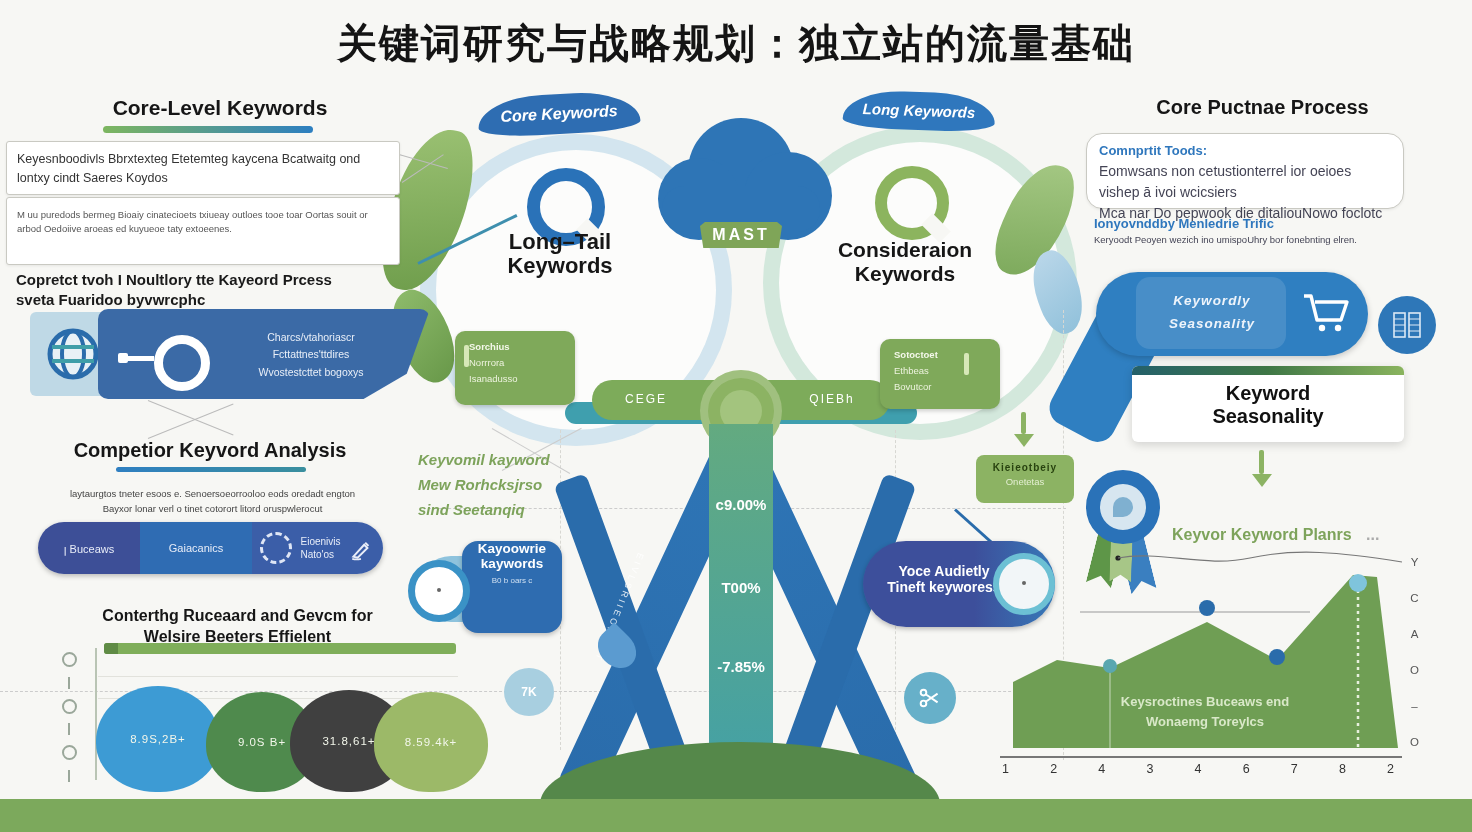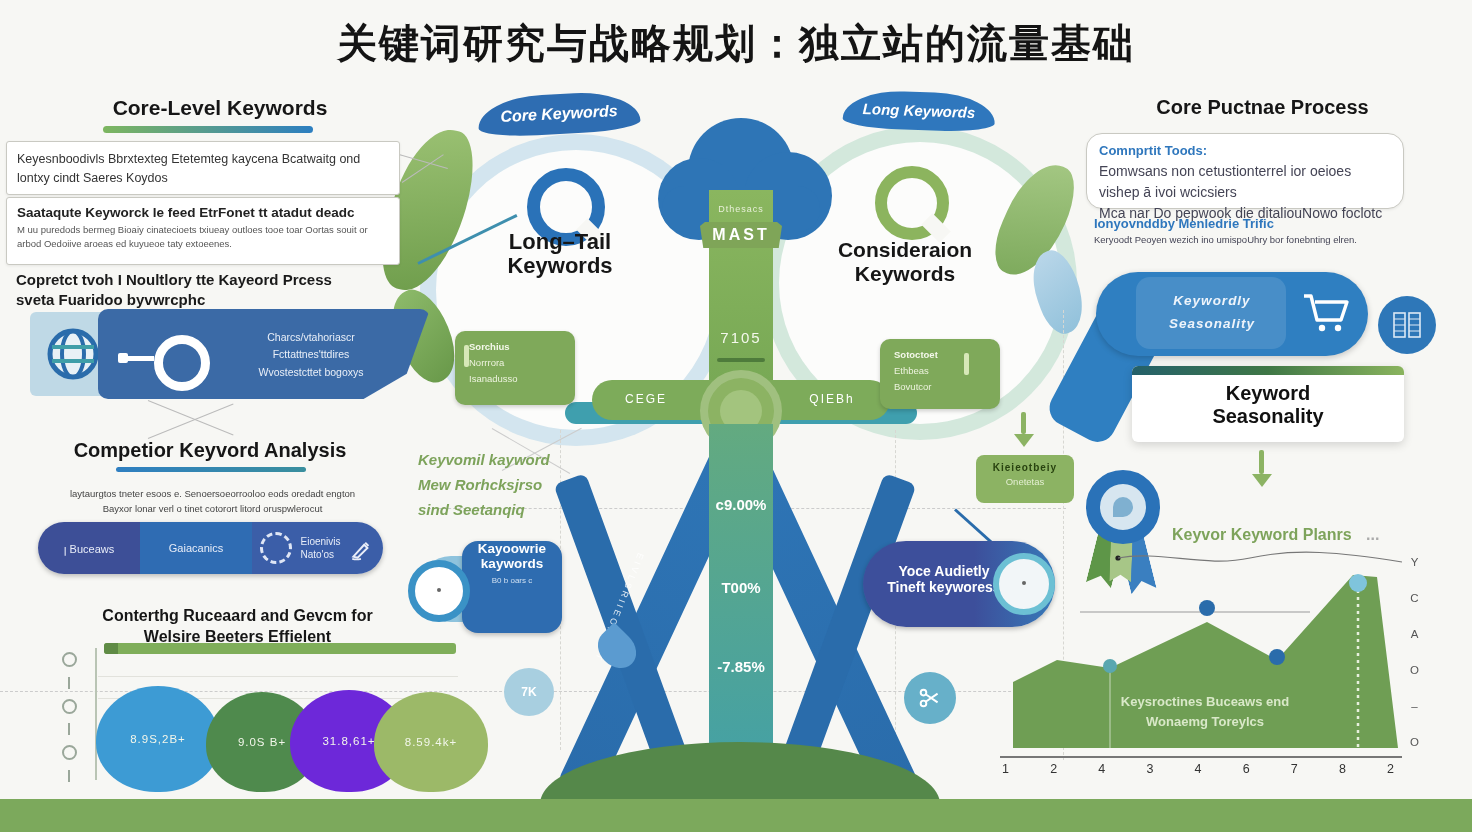--- a/index.html
+++ b/index.html
@@ -84,7 +84,6 @@
   </div>
 
   <div class="abs note-box" style="left:6px;top:197px;width:372px;height:52px;padding:7px 10px;">
-    <div style="font-size:13.5px;font-weight:700;color:#222;">Saataqute Keyworck le feed EtrFonet tt atadut deadc</div>
     <div style="font-size:9.5px;color:#555;line-height:1.45;margin-top:3px;">M uu puredods bermeg Bioaiy cinatecioets txiueay outloes tooe toar Oortas souit or arbod Oedoiive aroeas ed kuyueoe taty extoeenes.</div>
   </div>
 

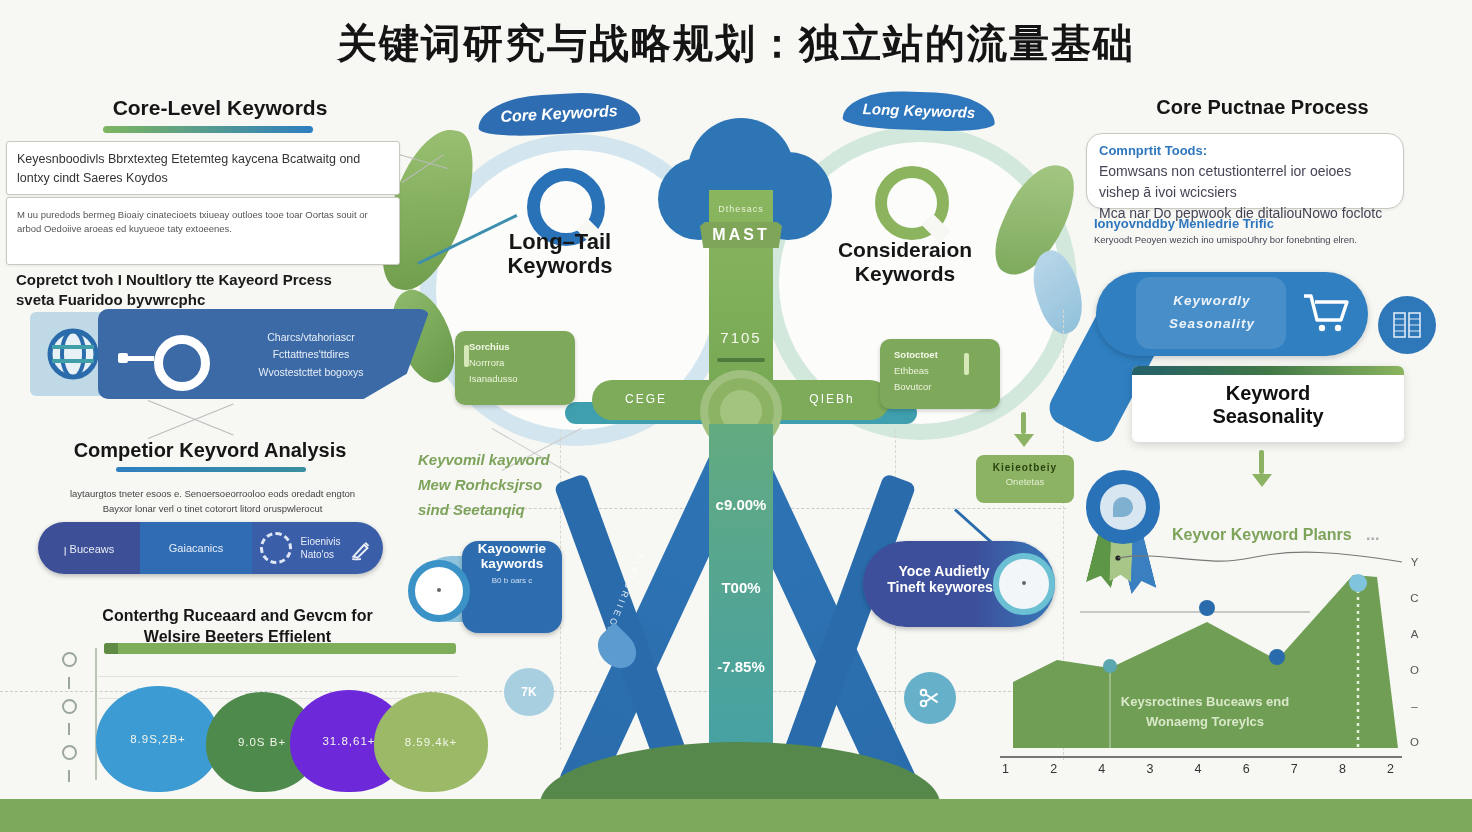--- a/index.html
+++ b/index.html
@@ -198,11 +198,6 @@
   <div class="abs" style="left:744px;top:152px;width:88px;height:88px;background:#2e75b6;border-radius:50%;"></div>
   <div class="abs" style="left:662px;top:186px;width:158px;height:46px;background:#2e75b6;border-radius:22px;"></div>
 
-  <div class="abs" style="left:709px;top:190px;width:64px;height:234px;background:linear-gradient(180deg,#8ab65f,#74a653);">
-    <div class="ctr" style="margin-top:14px;font-size:9px;color:#e8f0d8;letter-spacing:1px;">Dthesacs</div>
-    <div class="ctr" style="margin-top:115px;font-size:15px;color:#f4f8ec;letter-spacing:2px;">7105</div>
-    <div style="margin:12px auto 0;width:48px;height:4px;background:#4e7b3b;border-radius:2px;"></div>
-  </div>
   <div class="abs ctr white bold" style="left:700px;top:222px;width:82px;height:26px;line-height:26px;background:#7fa558;font-size:16px;letter-spacing:3px;clip-path:polygon(0 15%,6% 0,94% 0,100% 15%,96% 100%,4% 100%);">MAST</div>
 
   <div class="abs" style="left:565px;top:402px;width:352px;height:22px;background:#3f9fae;border-radius:11px;"></div>

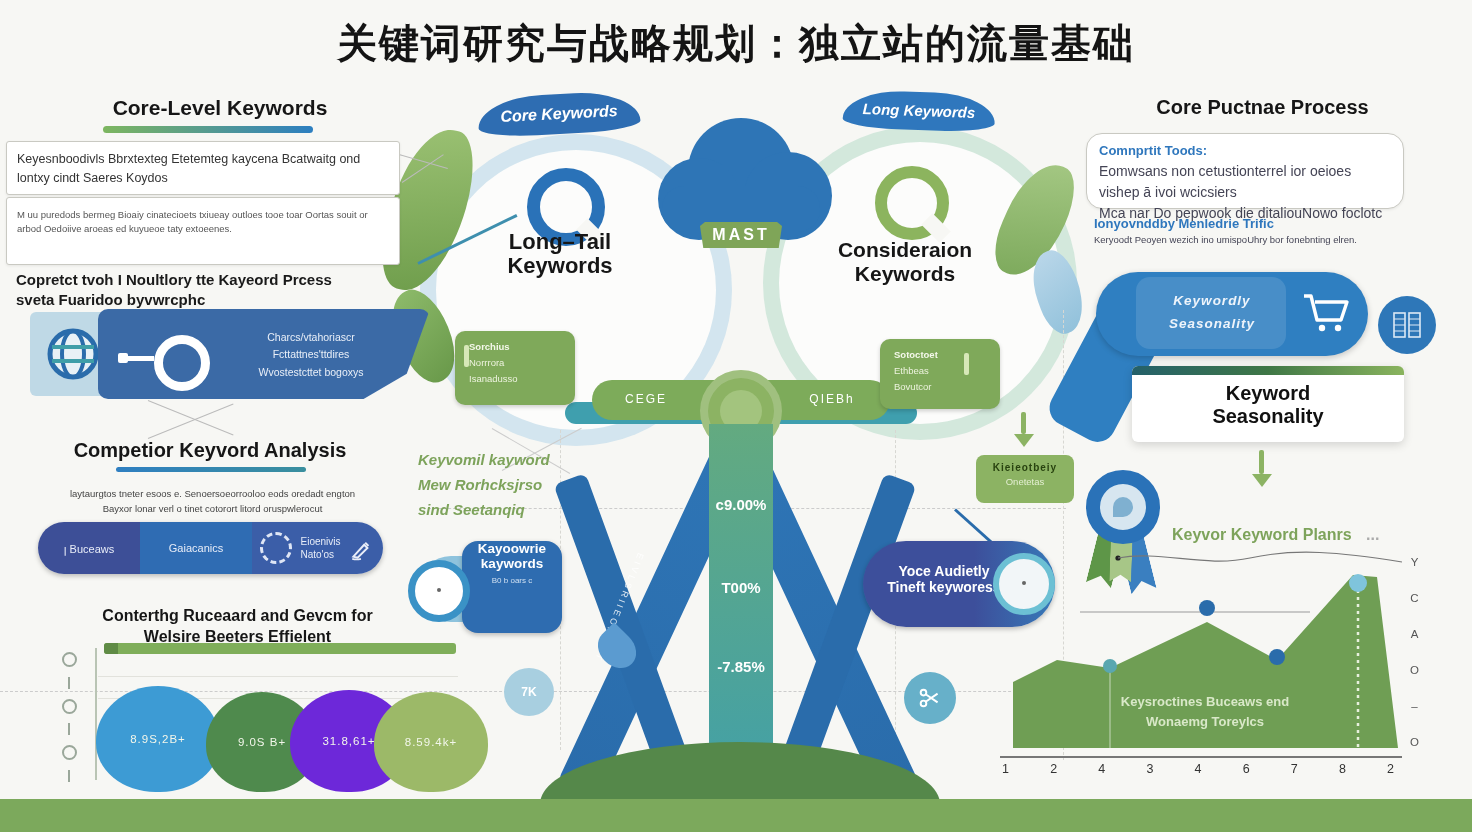--- a/index.html
+++ b/index.html
@@ -161,7 +161,7 @@
   <div class="abs bubble" style="left: 206px; top: 692px; width: 112px; height: 100px; background-color: rgb(79, 138, 77);">
       <span>9.0S B+</span>
     </div>
-  <div class="abs bubble" style="left: 290px; top: 690px; width: 118px; height: 102px; background-color: #6d28d9; align-items: center;">
+  <div class="abs bubble" style="left: 290px; top: 690px; width: 118px; height: 102px; background-color: #404040; align-items: center;">
       <span>31.8,61+</span>
     </div>
   <div class="abs bubble" style="left: 374px; top: 692px; width: 114px; height: 100px; background-color: rgb(156, 185, 104);">

